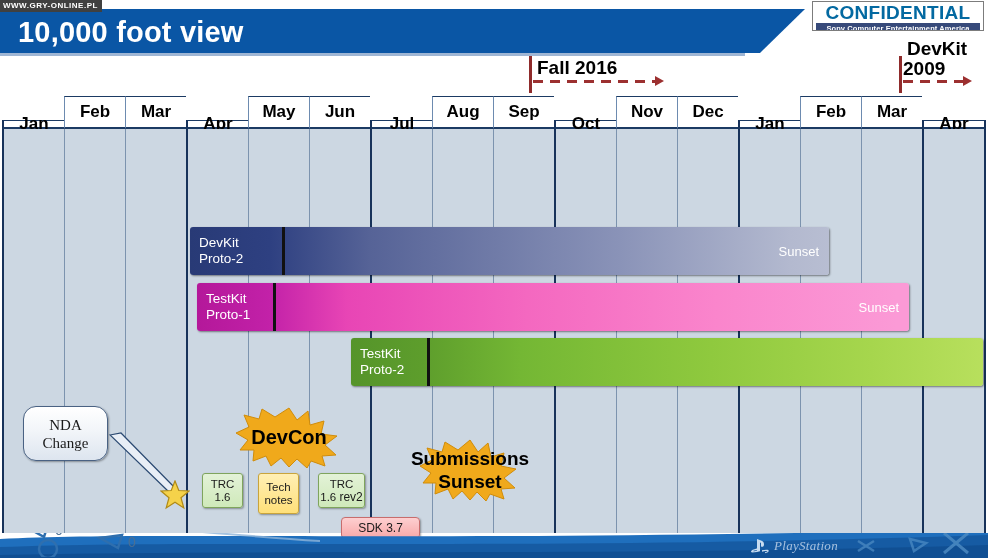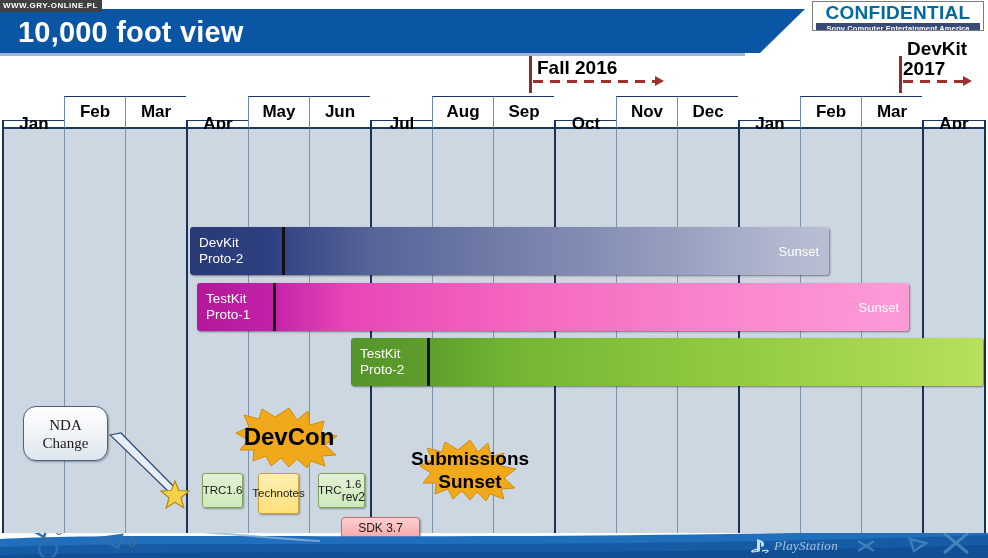--- a/index.html
+++ b/index.html
@@ -195,7 +195,7 @@
   <div class="season" style="left:899px; top:56px;">
     <div class="s-bar" style="height:37px;"></div>
     <div class="s-label" style="top:-18px; left:8px;">DevKit</div>
-    <div class="s-label" style="top:2px; left:4px;">2017</div>
+    <div class="s-label" style="top:2px; left:4px;">2009</div>
     <div class="s-arrow" style="left:4px; top:24px; width:62px;"></div>
     <div class="s-head" style="left:64px; top:20px;"></div>
   </div>

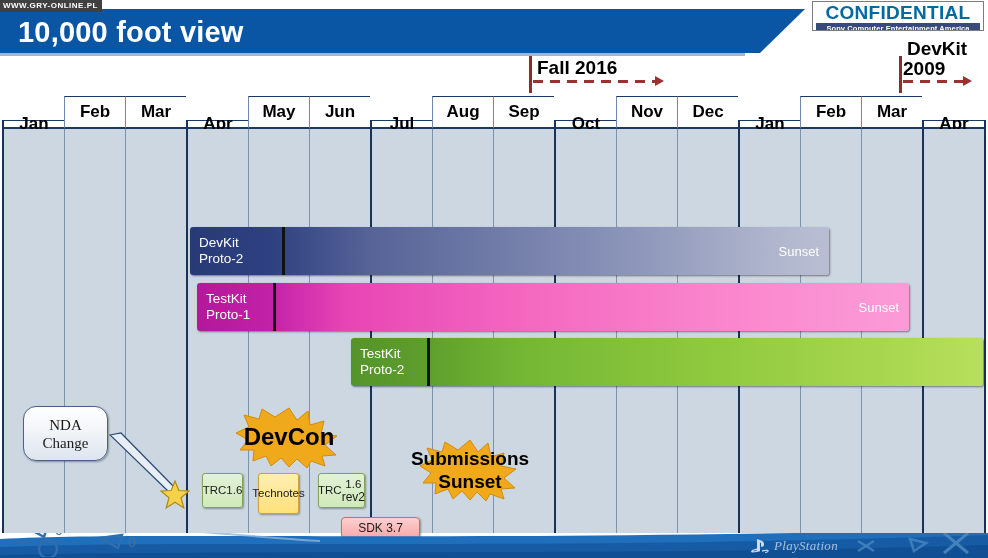--- a/index.html
+++ b/index.html
@@ -283,7 +283,7 @@
       <svg style="position:absolute; left:0; top:0; width:110px; height:62px;" viewBox="0 0 110 62">
         <polygon points="55,2 63,14 74,5 76,19 90,15 87,28 103,30 91,39 102,49 88,50 91,60 77,55 73,62 63,53 55,61 47,52 37,60 32,50 19,55 20,44 6,44 14,34 2,27 15,21 10,9 25,13 28,3 41,11" fill="#f0a91b" stroke="#d08c0a" stroke-width="1"></polygon>
       </svg>
-      <div class="star-txt" style="font-size:24px;">DevCon</div>
+      <div class="star-txt" style="font-size:20px;">DevCon</div>
     </div>
 
     <div class="burst" style="left:418px; top:438px; width:104px; height:64px;">

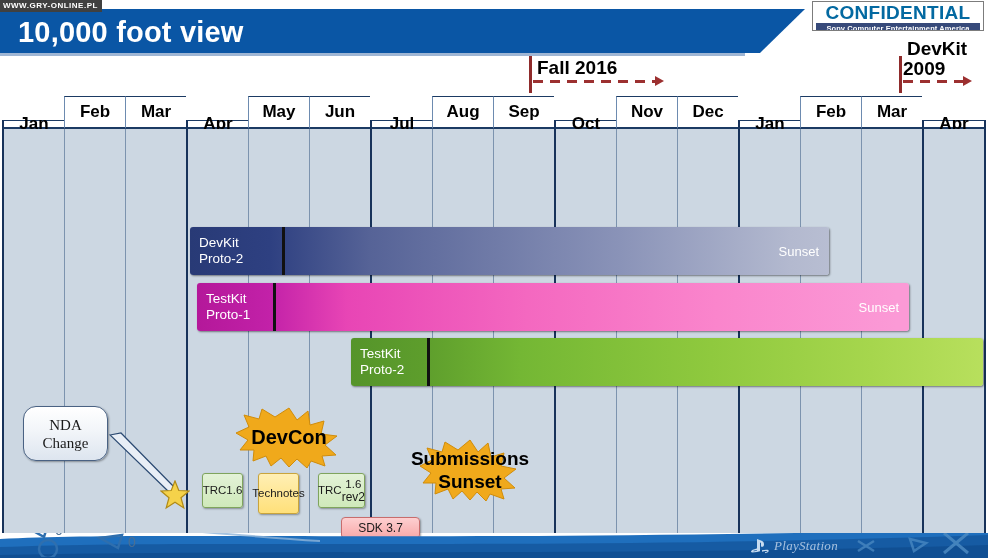--- a/index.html
+++ b/index.html
@@ -137,7 +137,7 @@
   
   .chip {
     position:absolute; border-radius:3px;
-    display:flex; flex-direction:row; align-items:center; justify-content:center;
+    display:flex; flex-direction:column; align-items:center; justify-content:center;
     font-family:"Liberation Sans", sans-serif; font-size:11.5px; line-height:13px;
     color:#1a1a1a; text-align:center;
     box-shadow:1px 1px 2px rgba(0,0,0,.35);

